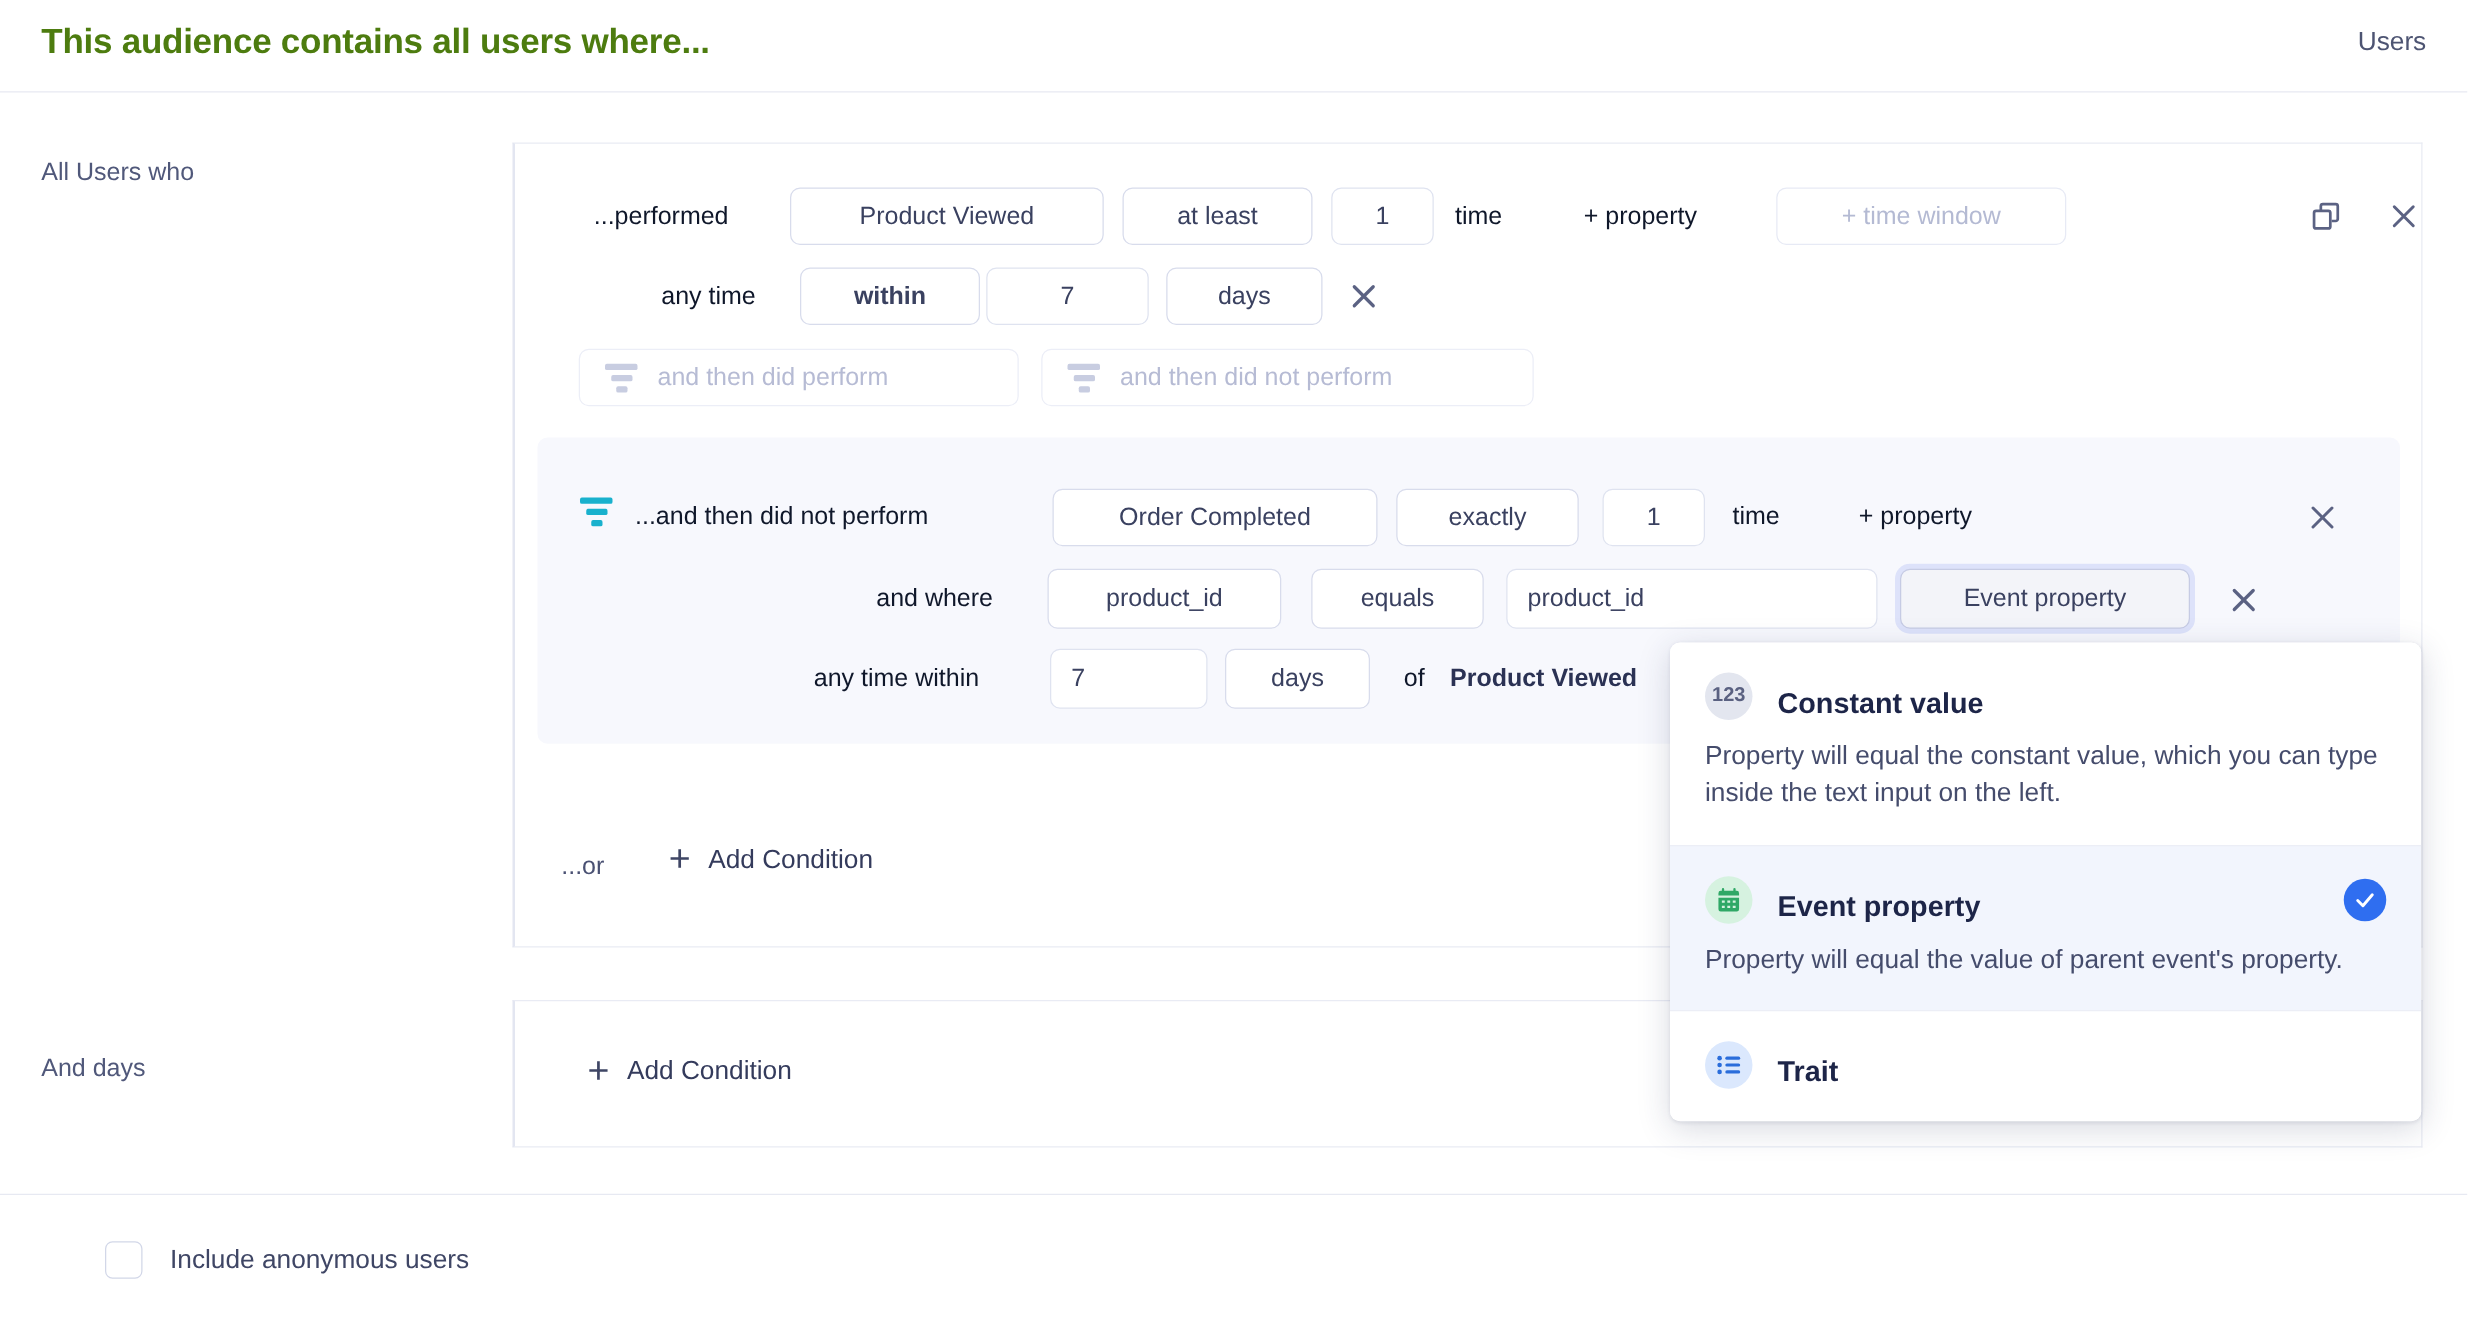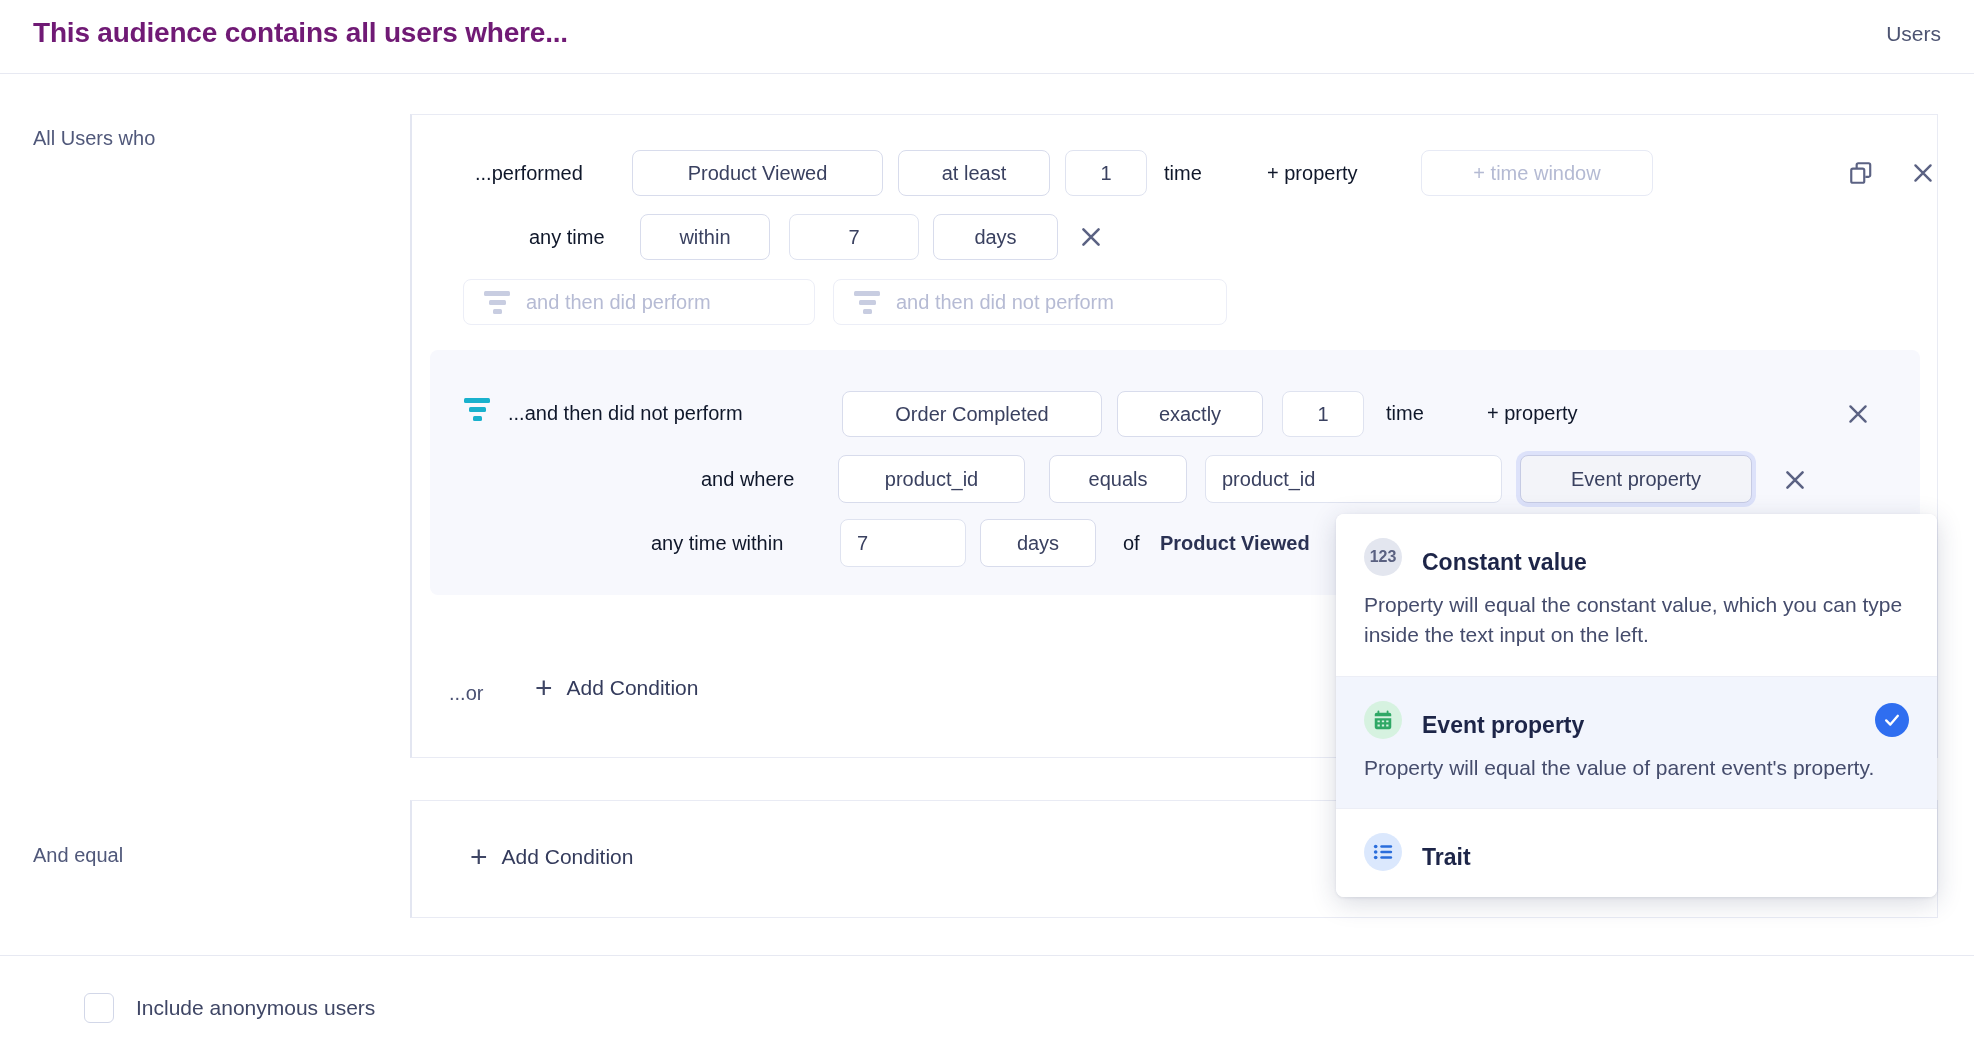--- a/index.html
+++ b/index.html
@@ -19,7 +19,7 @@
   }
   .header-title {
     position: absolute; left: 33px; top: 17px;
-    font-size: 28px; font-weight: 700; color: #701a75;
+    font-size: 28px; font-weight: 700; color: #4d7c0f;
     letter-spacing: -0.2px;
   }
   .clone-link {

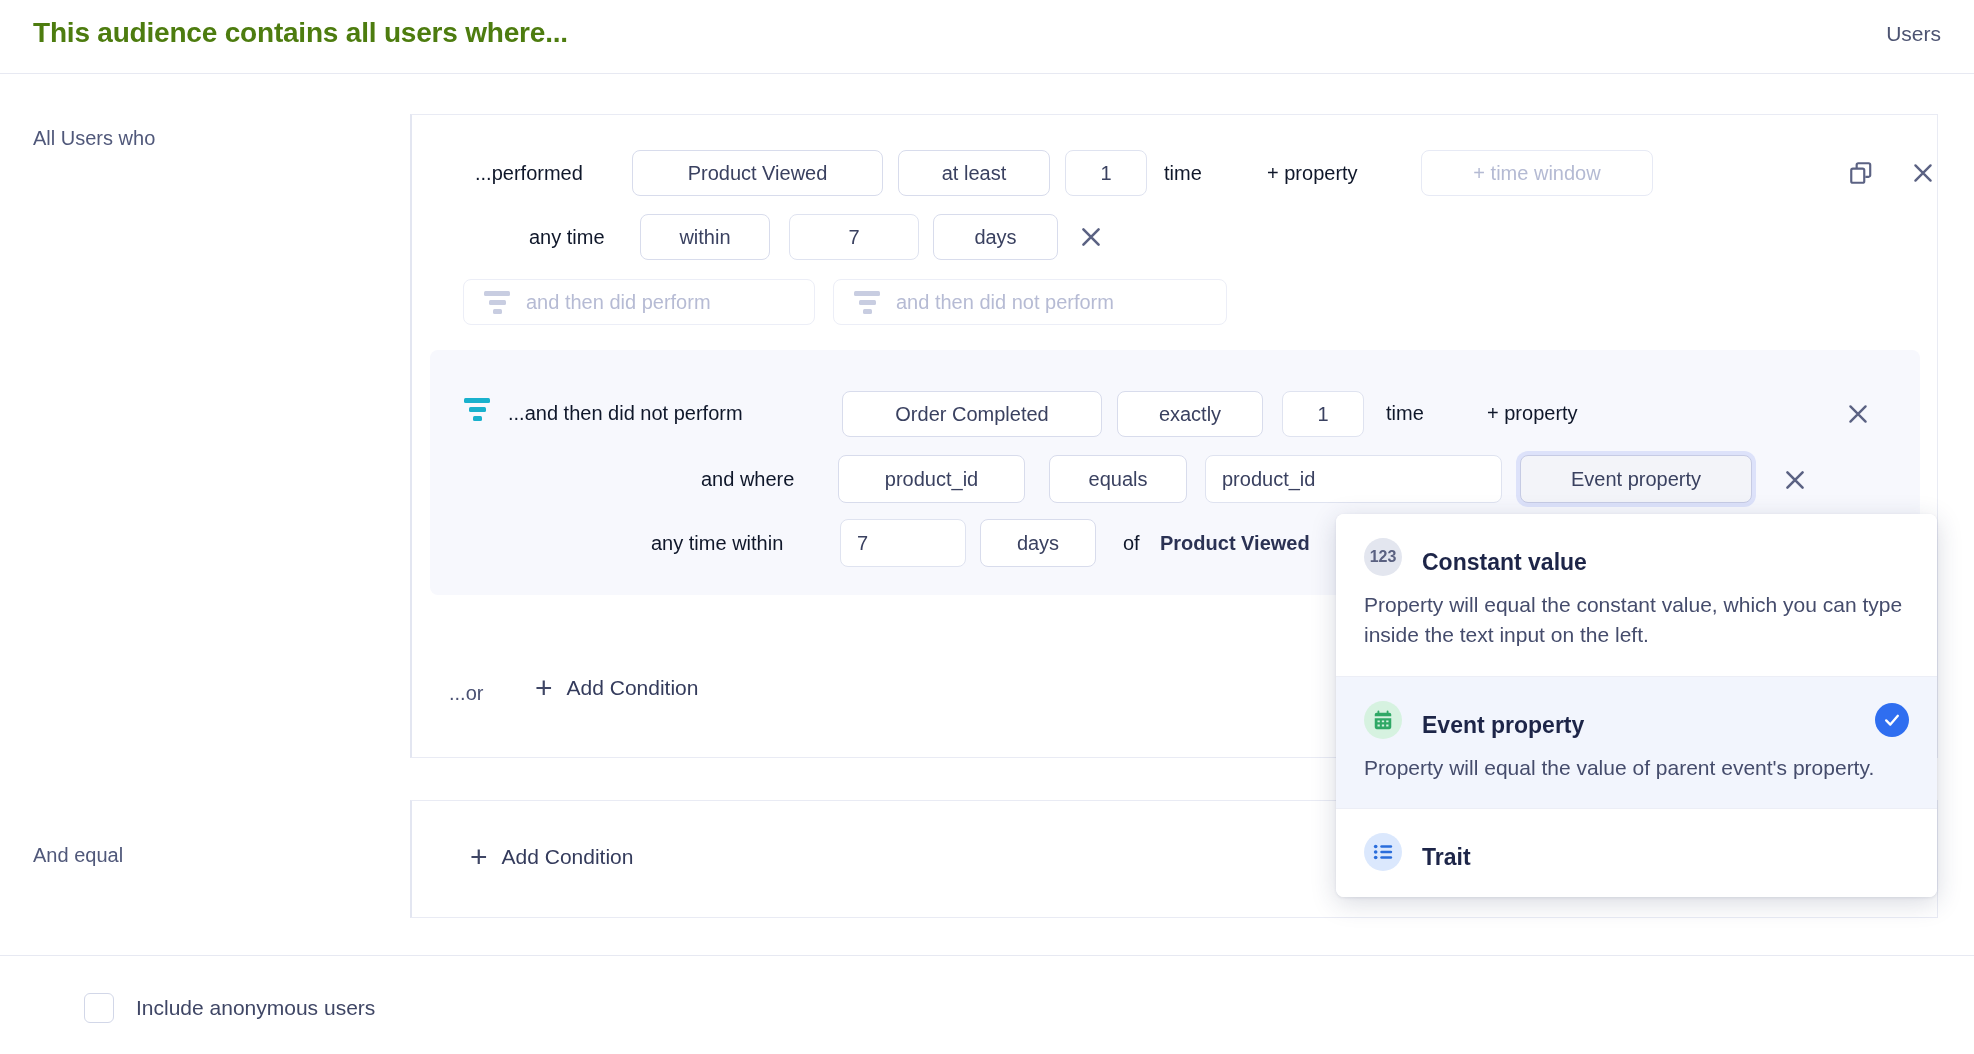--- a/index.html
+++ b/index.html
@@ -206,7 +206,7 @@
   </div>
 
   <div class="plain" style="left:529px; top:226px;">any time</div>
-  <div class="pill" style="left:640px; top:214px; width:130px; height:46px;">within</div>
+  <div class="pill" style="left:640px; top:214px; width:144px; height:46px;font-weight:bold;">within</div>
   <div class="pill input" style="left:789px; top:214px; width:130px; height:46px;">7</div>
   <div class="pill" style="left:933px; top:214px; width:125px; height:46px;">days</div>
   <div class="iconbtn xicon small" style="left:1078px; top:224px;">

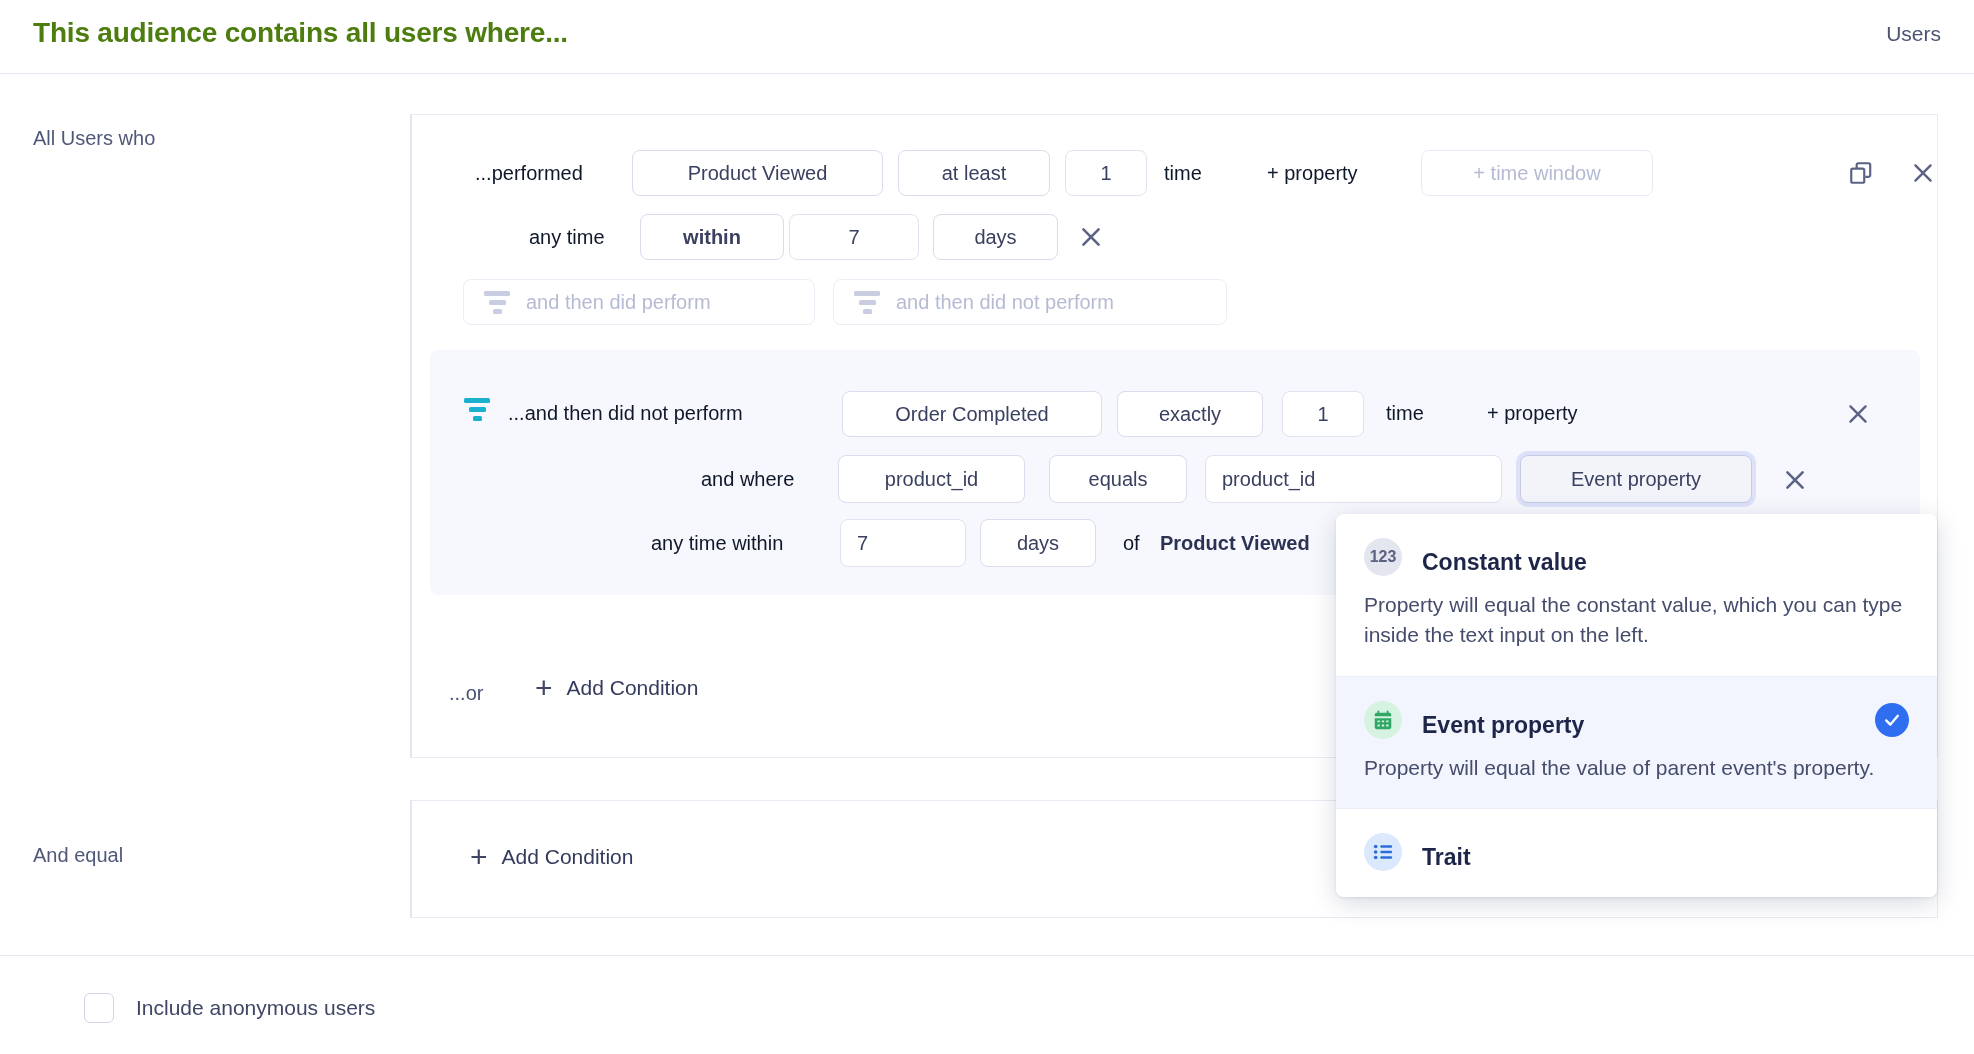--- a/index.html
+++ b/index.html
@@ -181,7 +181,7 @@
   </div>
 
   <div class="left-label lbl-allusers">All Users who</div>
-  <div class="left-label lbl-andalso">And equal</div>
+  <div class="left-label lbl-andalso">And days</div>
 
   <div class="card card-1"></div>
 

